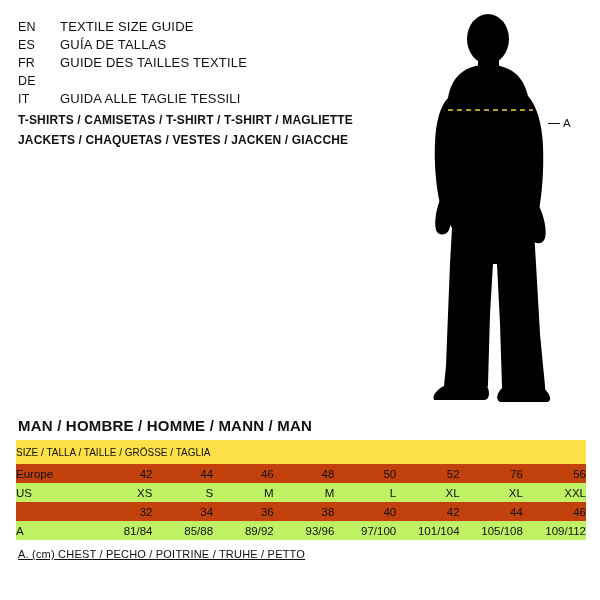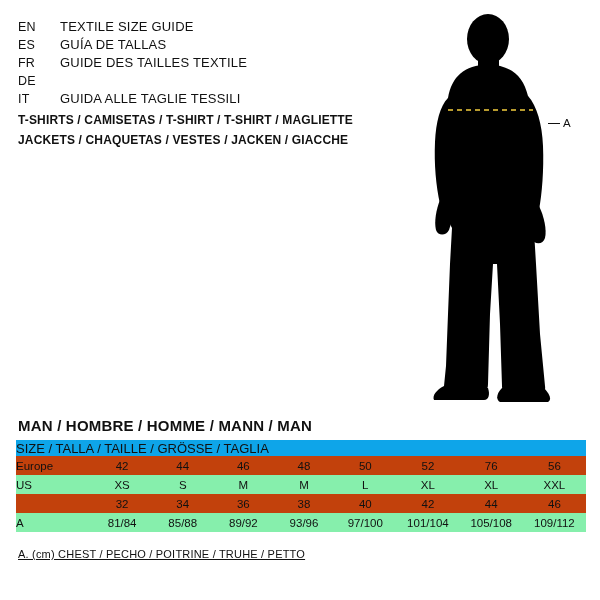--- a/index.html
+++ b/index.html
@@ -99,9 +99,9 @@
     vertical-align: middle;
   }
   .size-table tr.header-row td {
-    background: #0ea5e9;
-    font-size: 13px;
-    height: 16px;
+    background: #fde047;
+    font-size: 10px;
+    height: 24px;
   }
   .size-table tr.shade td { background: #c2410c; }
   .size-table tr.plain td { background: #86efac; }

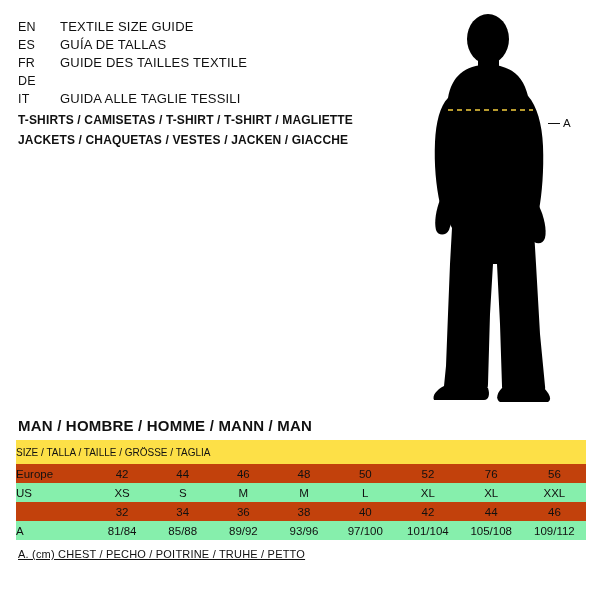--- a/index.html
+++ b/index.html
@@ -106,7 +106,7 @@
   .size-table tr.shade td { background: #c2410c; }
   .size-table tr.plain td { background: #86efac; }
   .cell-label { padding-left: 4px; width: 86px; }
-  .cell-val { width: 69px; text-align: center; }
+  .cell-val { width: 69px; text-align: right; }
 
   .footnote {
     position: absolute;

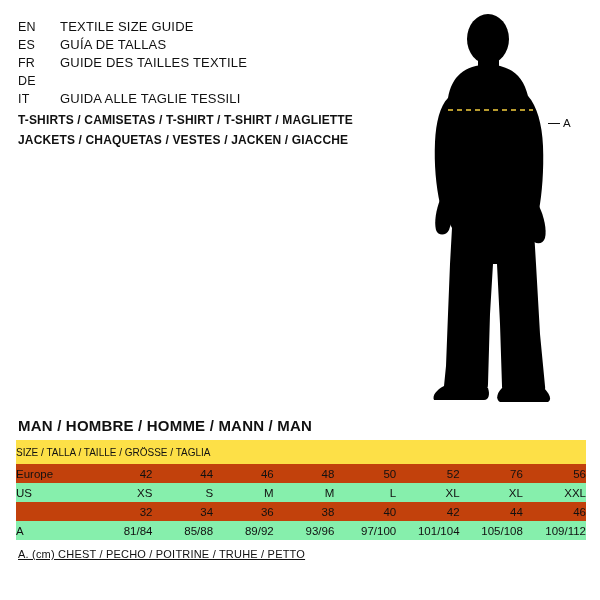--- a/index.html
+++ b/index.html
@@ -104,7 +104,7 @@
     height: 24px;
   }
   .size-table tr.shade td { background: #c2410c; }
-  .size-table tr.plain td { background: #86efac; }
+  .size-table tr.plain td { background: #bef264; }
   .cell-label { padding-left: 4px; width: 86px; }
   .cell-val { width: 69px; text-align: right; }
 

